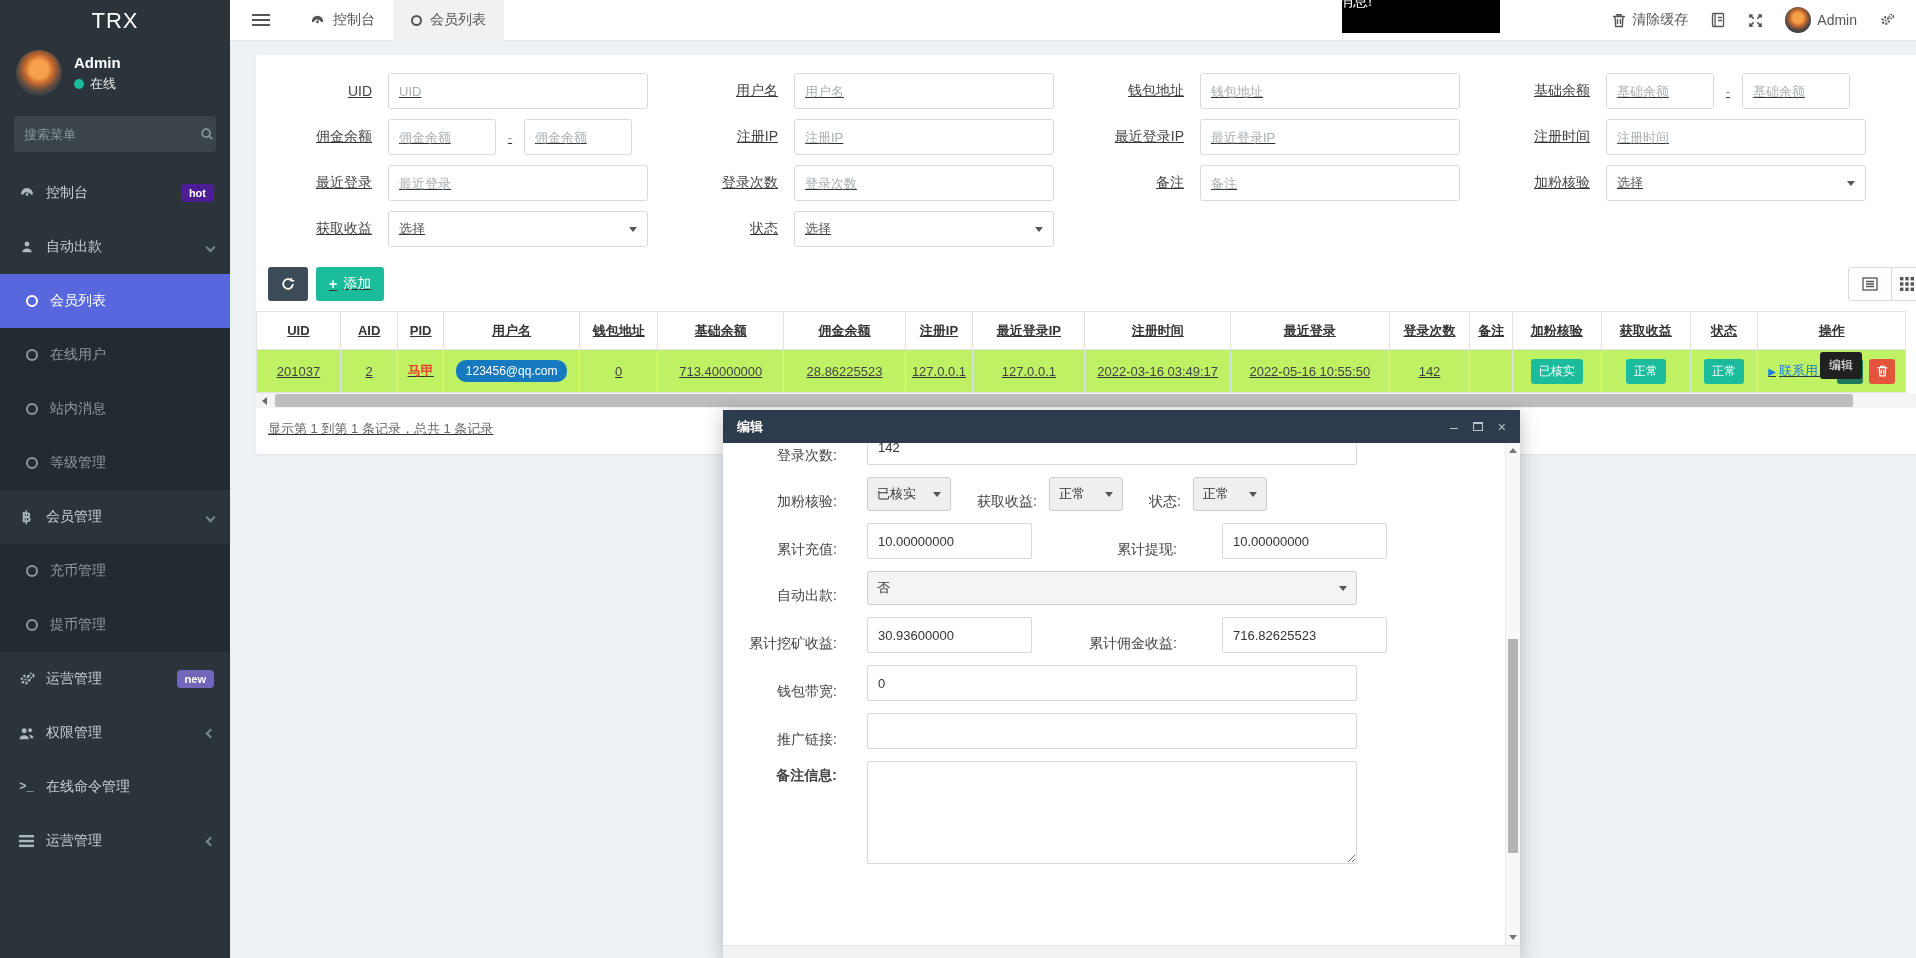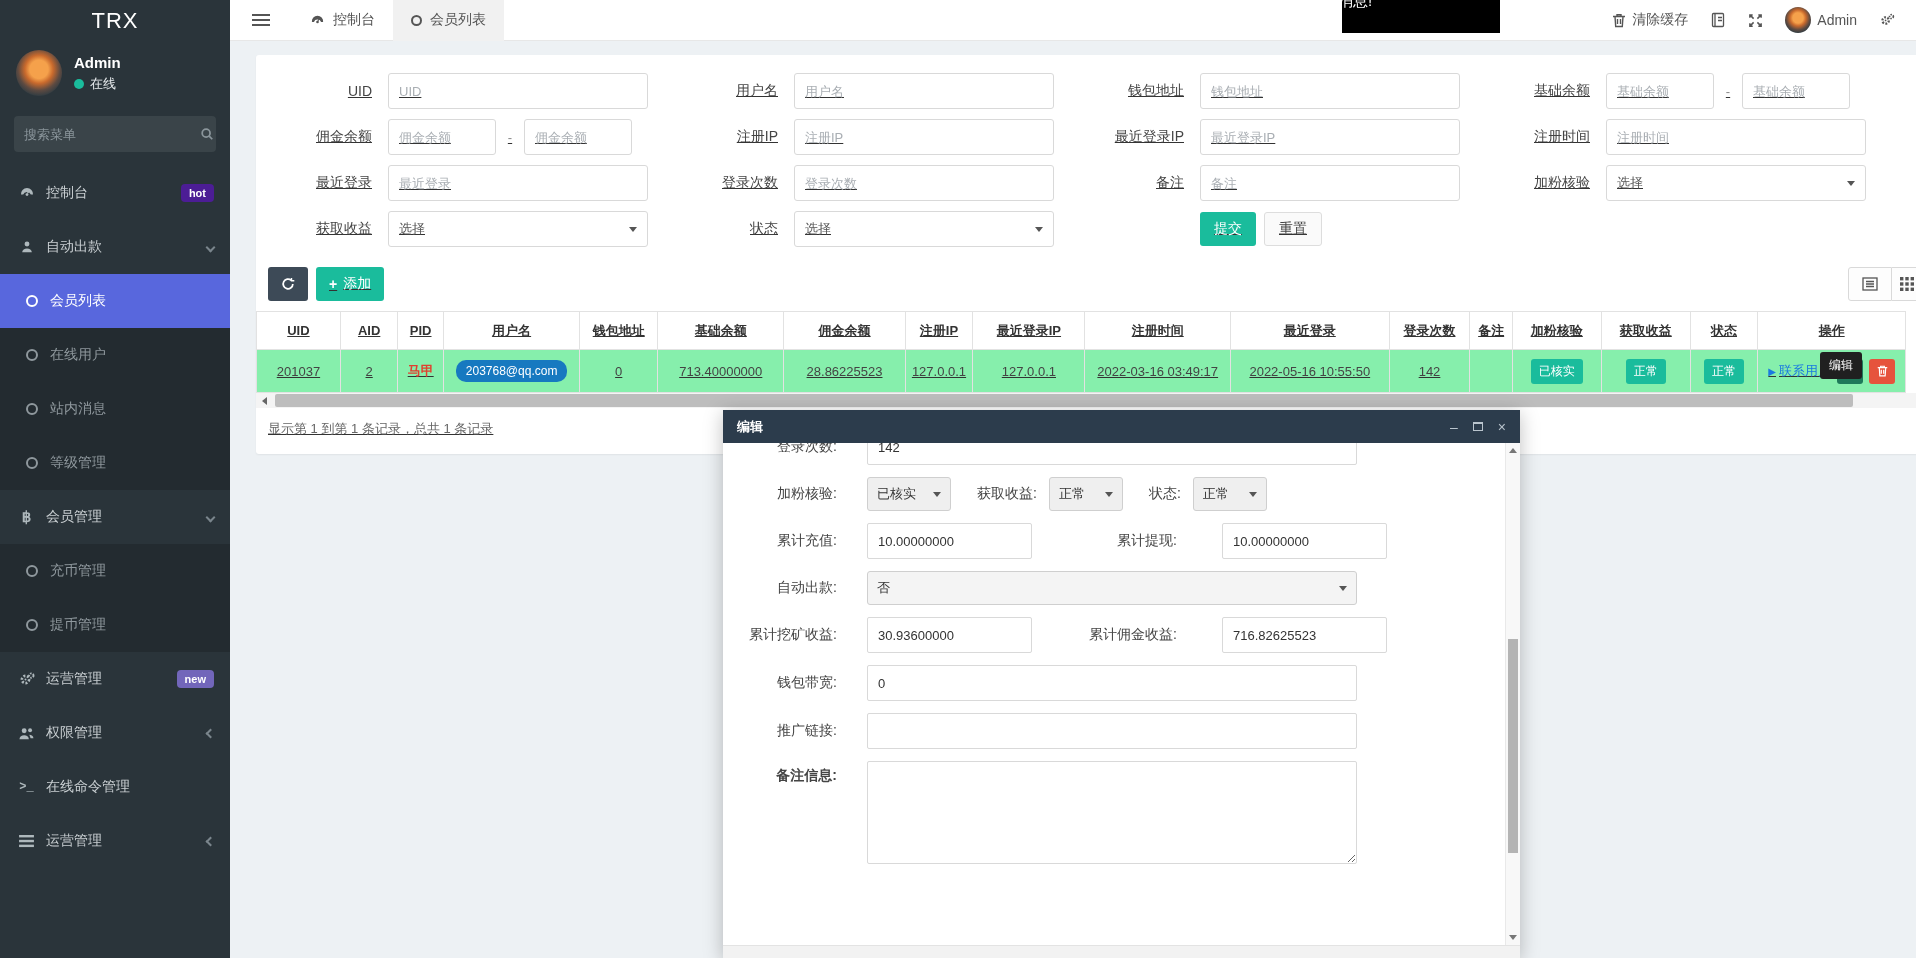--- a/index.html
+++ b/index.html
@@ -420,13 +420,6 @@
                 <span>选择</span>
                 <span class="caret"></span>
               </div>
-            </div>
-          </div>
-        <div class="f-group">
-            <div class="f-label"></div>
-            <div class="f-field">
-              <button class="btn submit">提交</button>
-              <button class="btn reset">重置</button>
             </div>
           </div>
         <div class="f-group"></div>

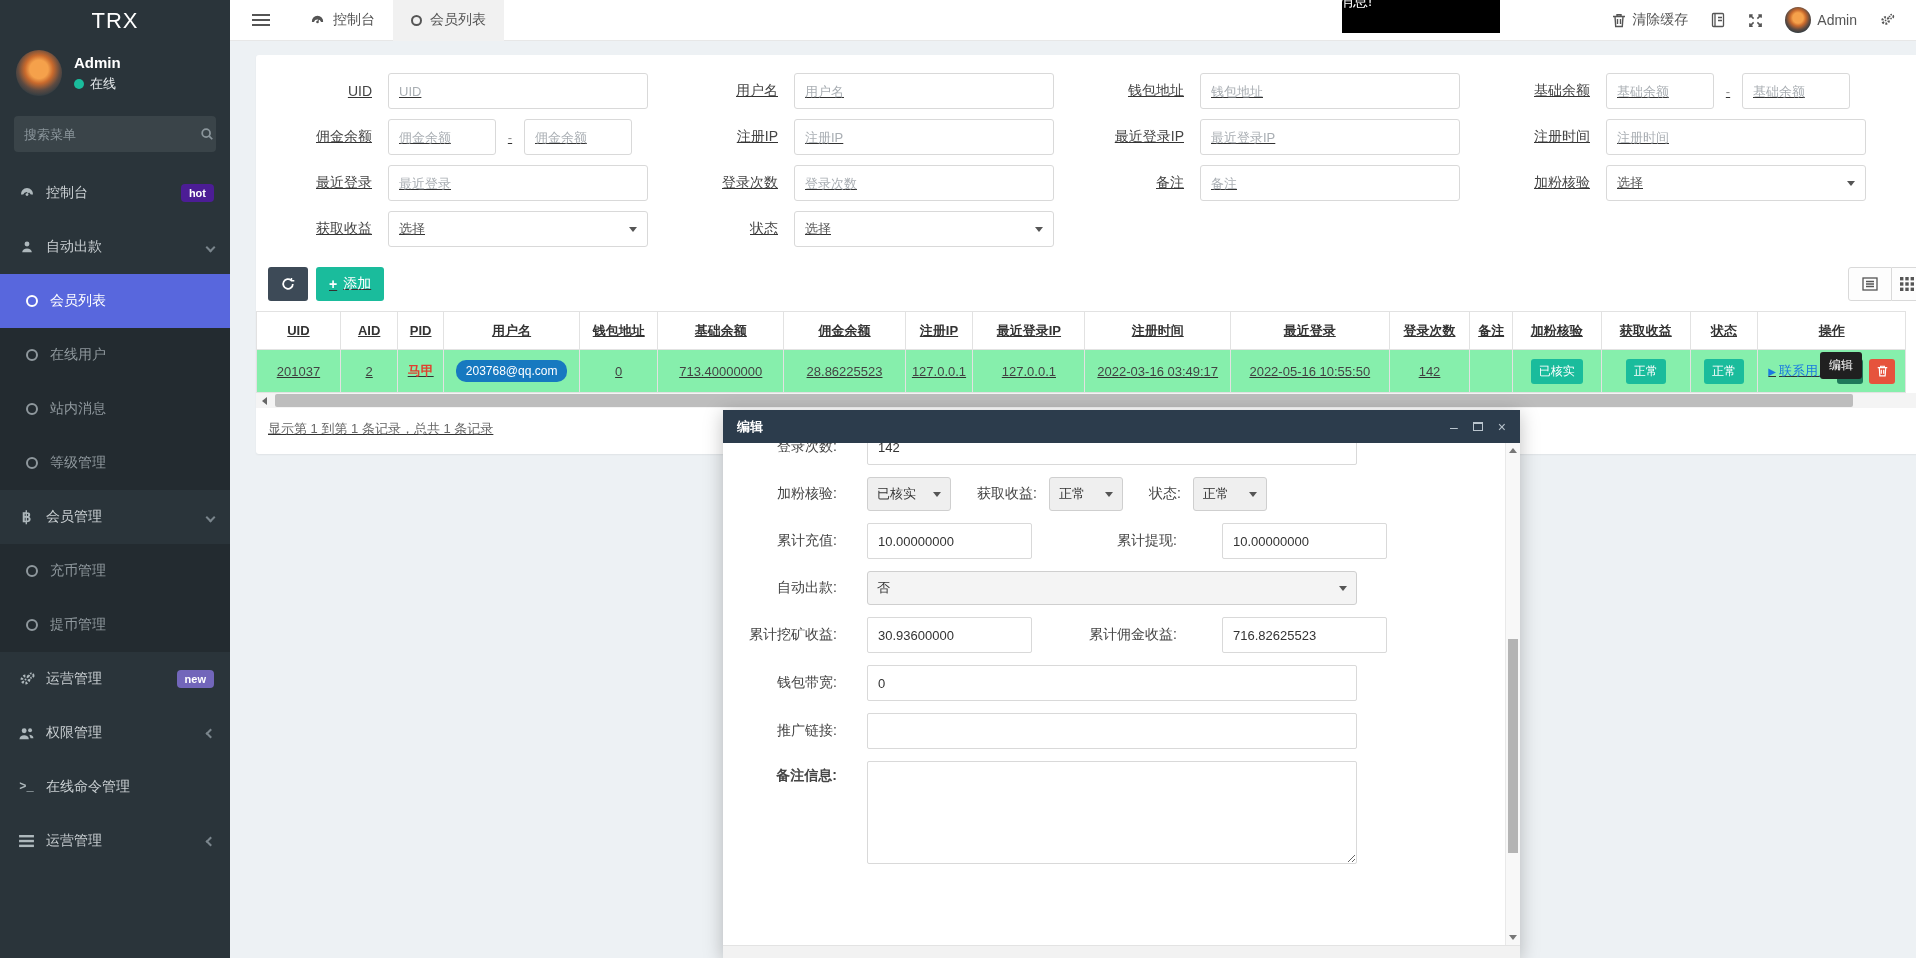--- a/index.html
+++ b/index.html
@@ -82,7 +82,7 @@
   table.grid { border-collapse:collapse; table-layout:fixed; width:1650px; }
   table.grid th, table.grid td { border:1px solid #e2e2e2; text-align:center; overflow:hidden; white-space:nowrap; }
   table.grid th { height:38px; font-size:13px; color:#333; font-weight:bold; background:#fff; }
-  table.grid td { height:43px; font-size:13px; color:#444; background:#86efac; }
+  table.grid td { height:43px; font-size:13px; color:#444; background:#bef264; }
   .pill-user { background:#1779c0; color:#fff; border-radius:10px; padding:4px 10px; font-size:12px; display:inline-block; }
   .red-text { color:#e0412f; font-weight:bold; }
   .badge-g { background:#1abc9c; color:#fff; border-radius:3px; padding:4px 8px; font-size:12px; display:inline-block; }

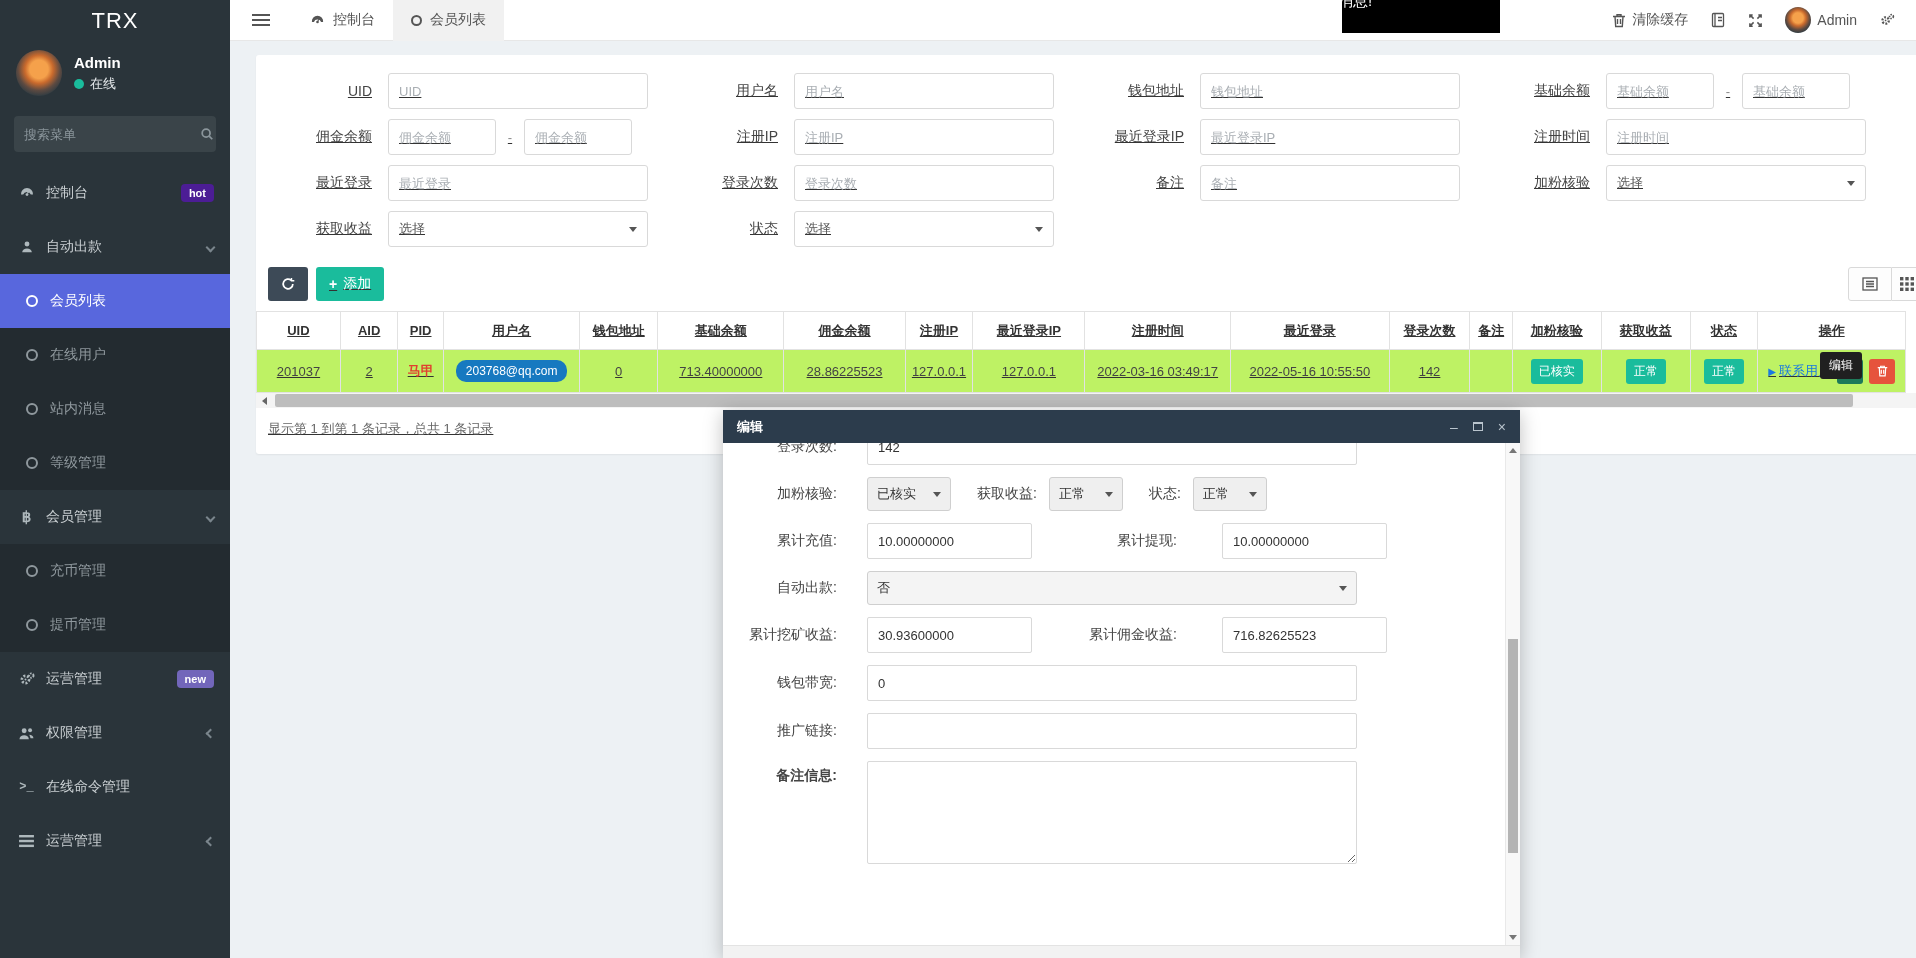--- a/index.html
+++ b/index.html
@@ -513,7 +513,7 @@
           <td>201037</td>
           <td>2</td>
           <td><span class="red-text">马甲</span></td>
-          <td><span class="pill-user">203768@qq.com</span></td>
+          <td><span class="pill-user">123456@qq.com</span></td>
           <td>0</td>
           <td>713.40000000</td>
           <td>28.86225523</td>

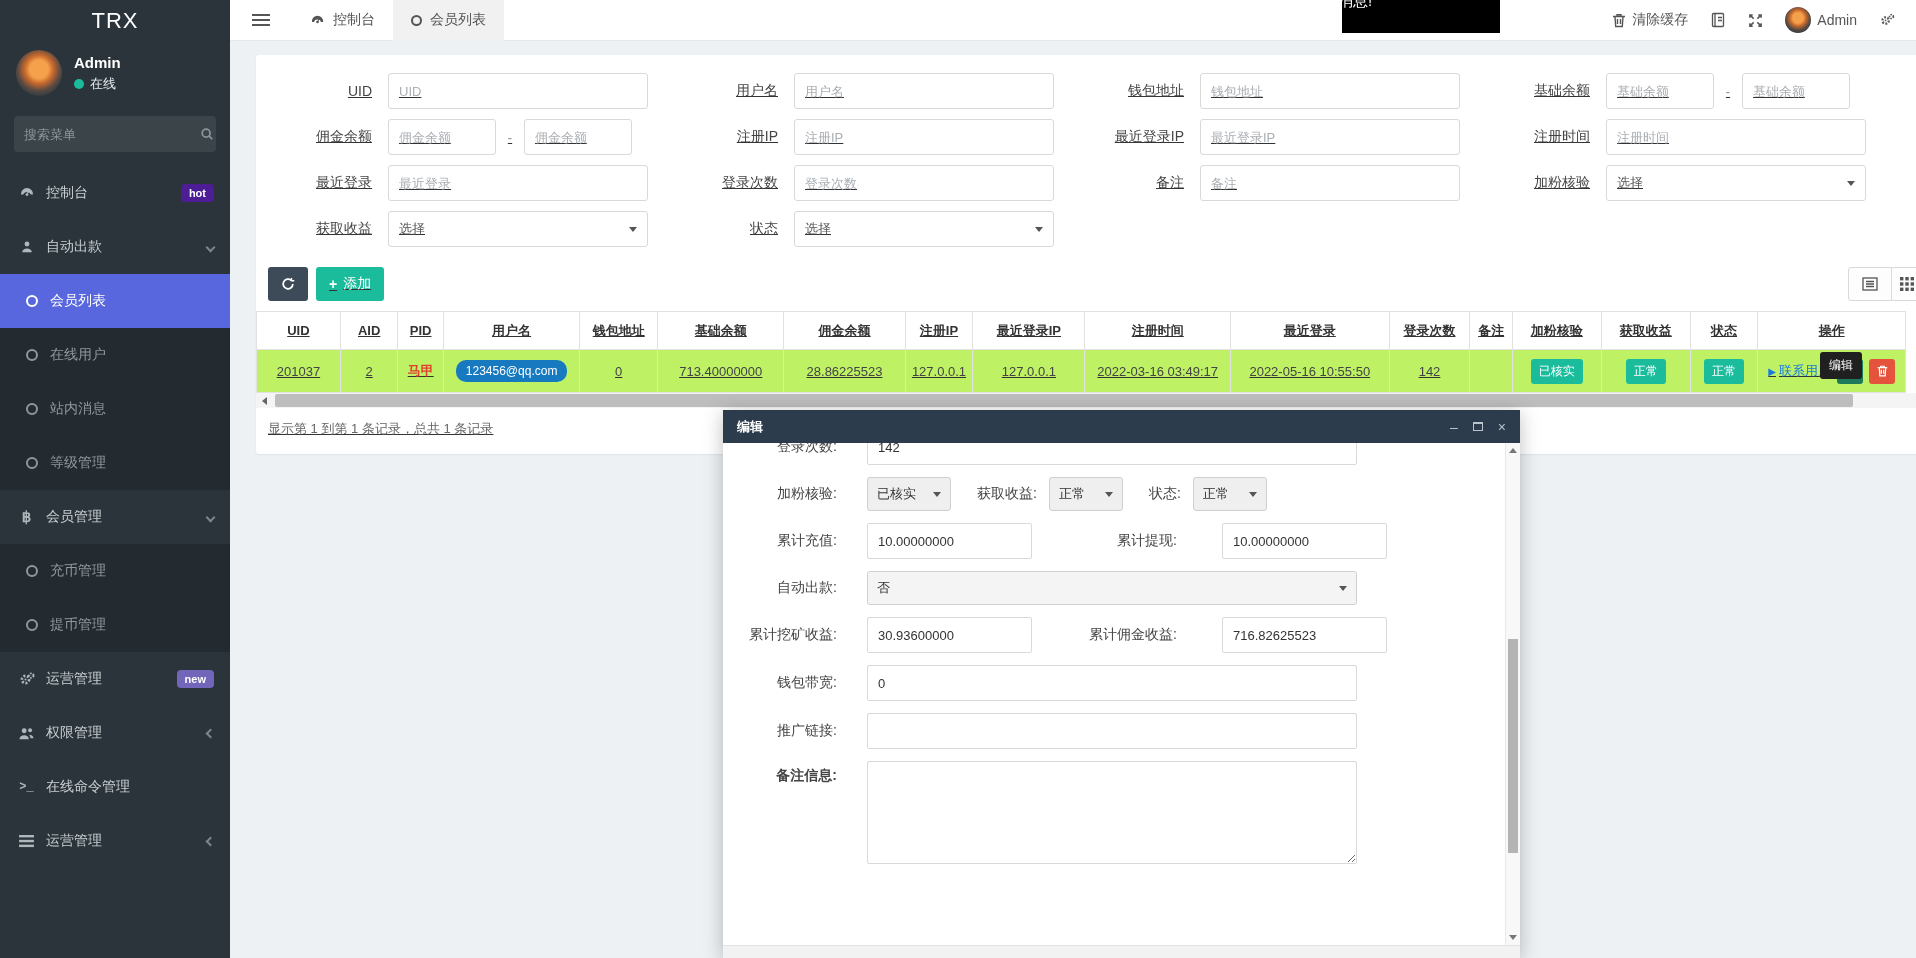--- a/index.html
+++ b/index.html
@@ -113,7 +113,7 @@
   .mc-restore { width:10px; height:9px; border:1px solid #b9c4cd; border-top-width:2px; display:inline-block; }
   .m-body { position:absolute; top:33px; left:0; right:15px; bottom:13px; overflow:hidden; }
   .m-form { margin-top:-14px; }
-  .m-row { display:flex; align-items:center; padding-left:14px; margin-bottom:12px; }
+  .m-row { display:flex; align-items:flex-end; padding-left:14px; margin-bottom:12px; }
   .m-label { width:100px; text-align:right; color:#444; font-size:14px; flex:0 0 auto; margin-right:30px; }
   .m-inp { height:36px; border:1px solid #d9d9d9; border-radius:2px; padding:0 10px; font-size:13px; color:#333; outline:0; font-family:inherit; width:490px; }
   .m-inp.w165 { width:165px; }

